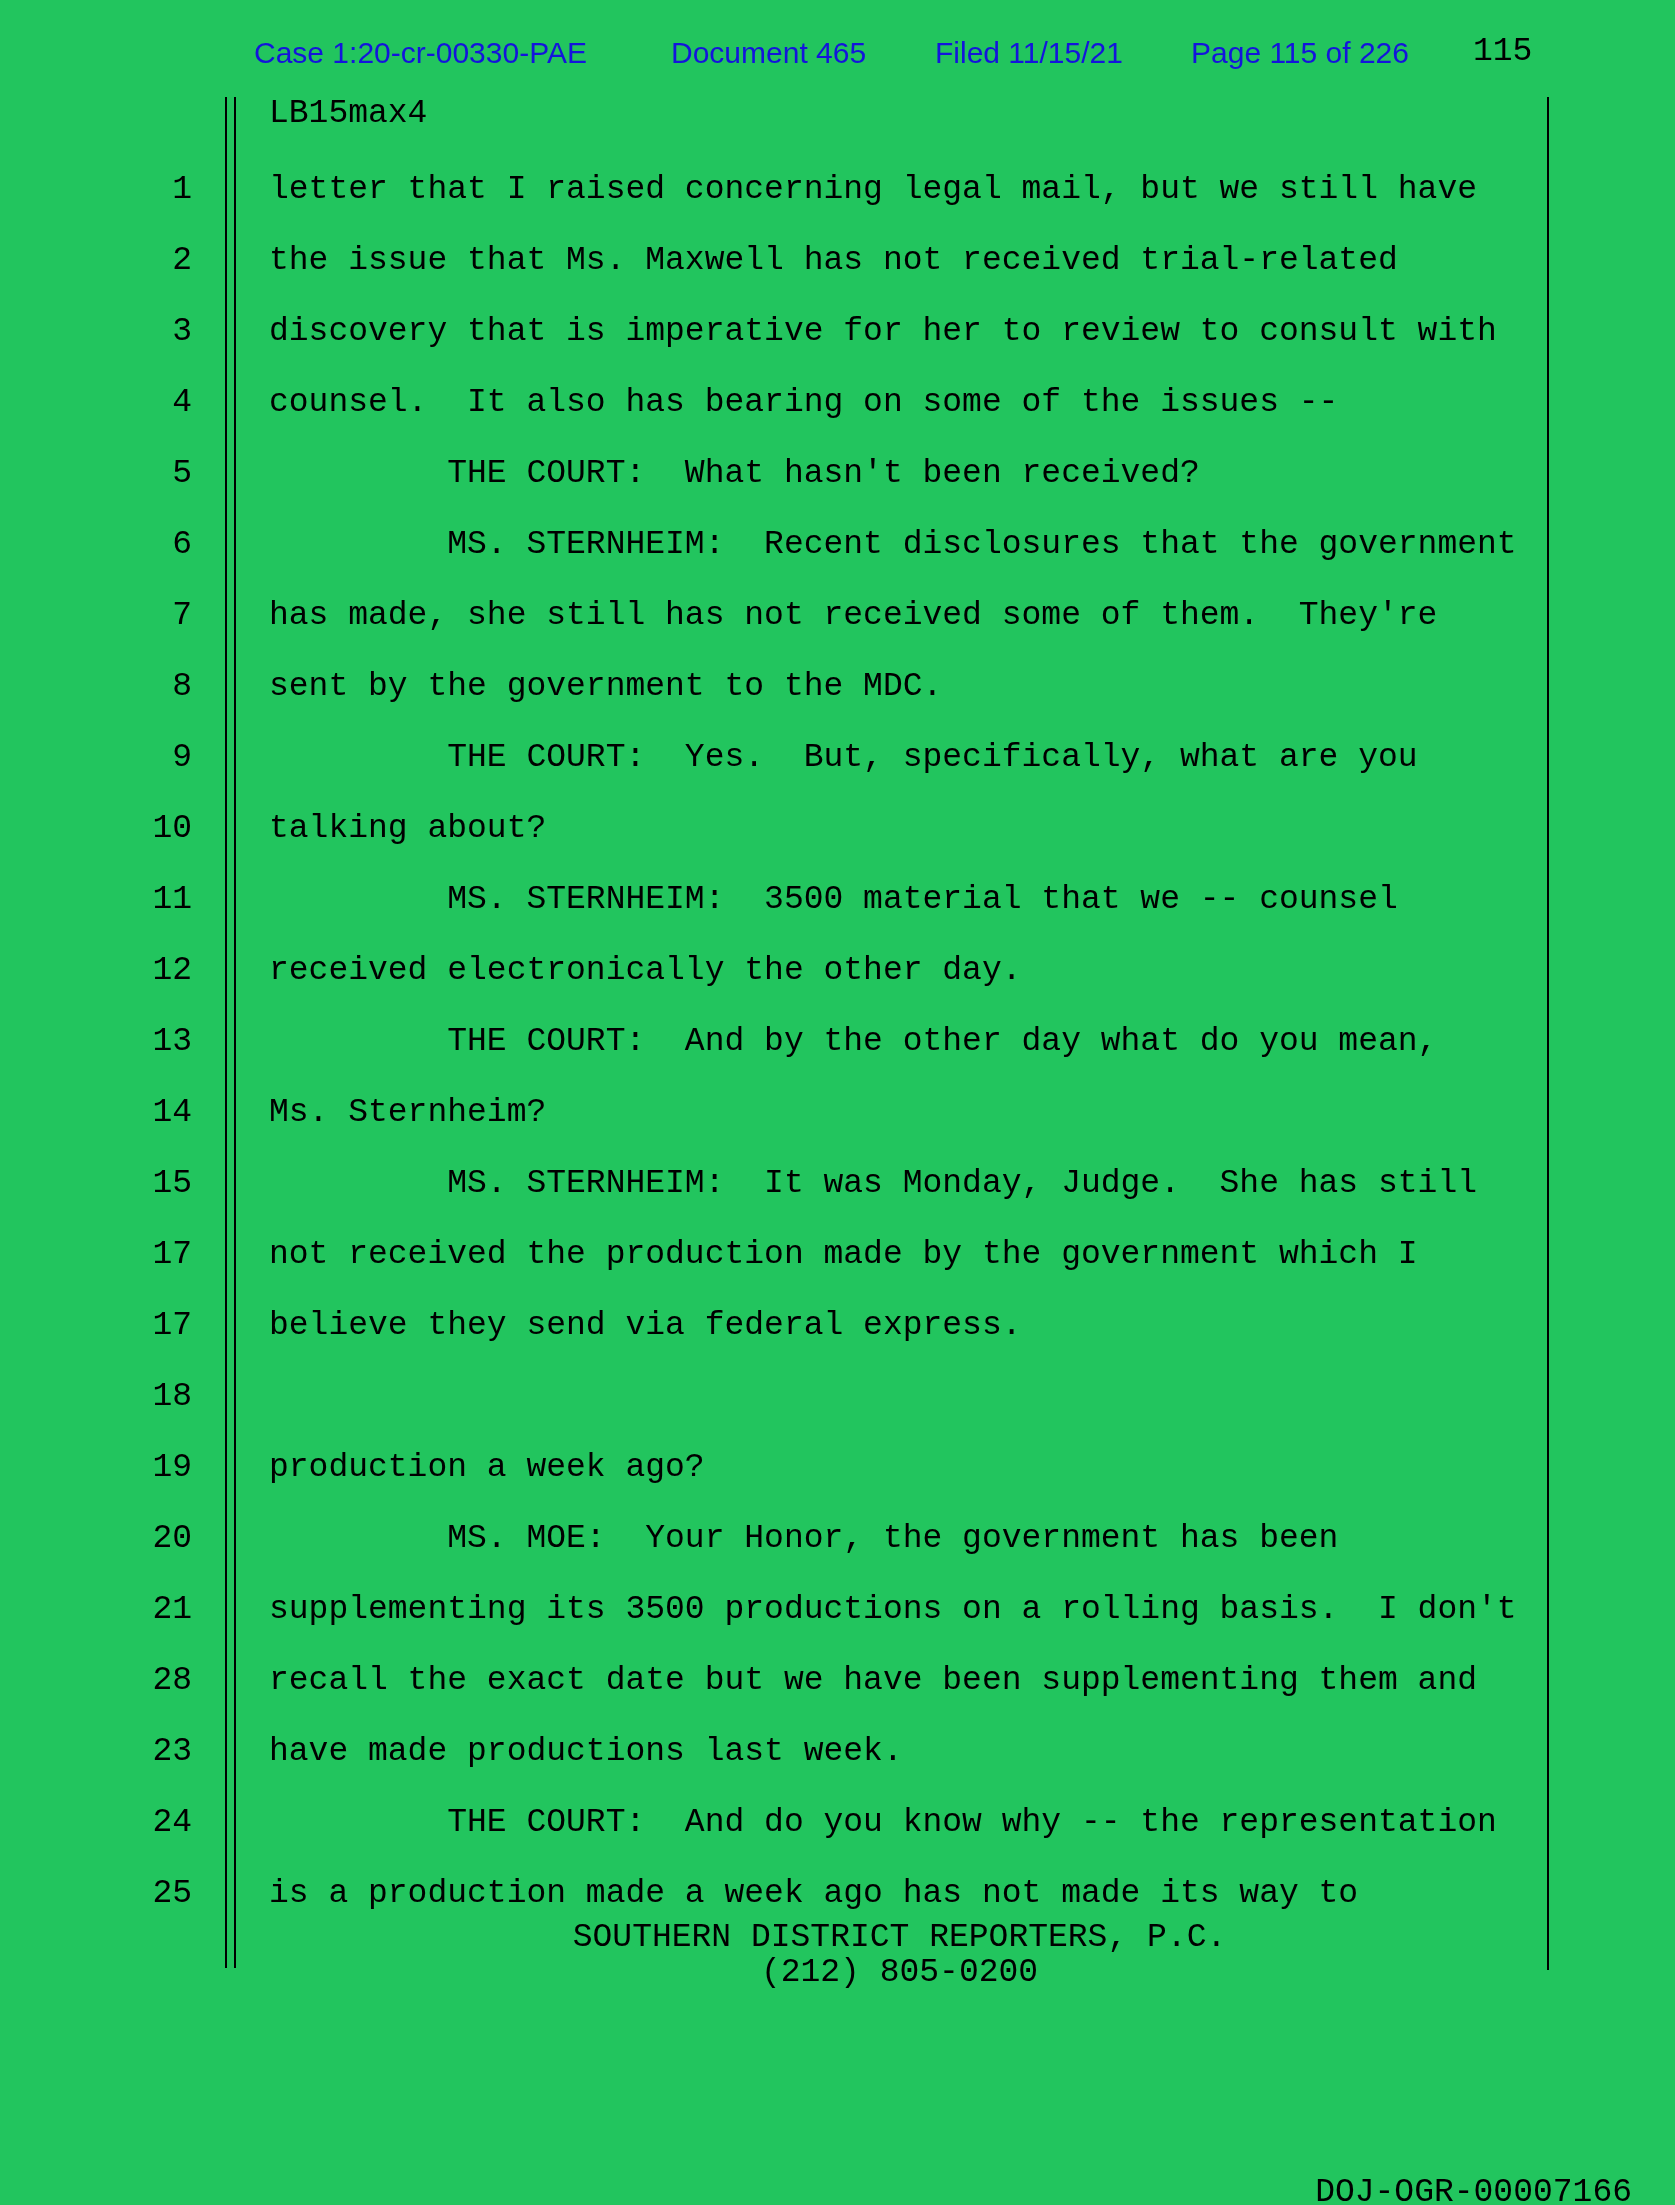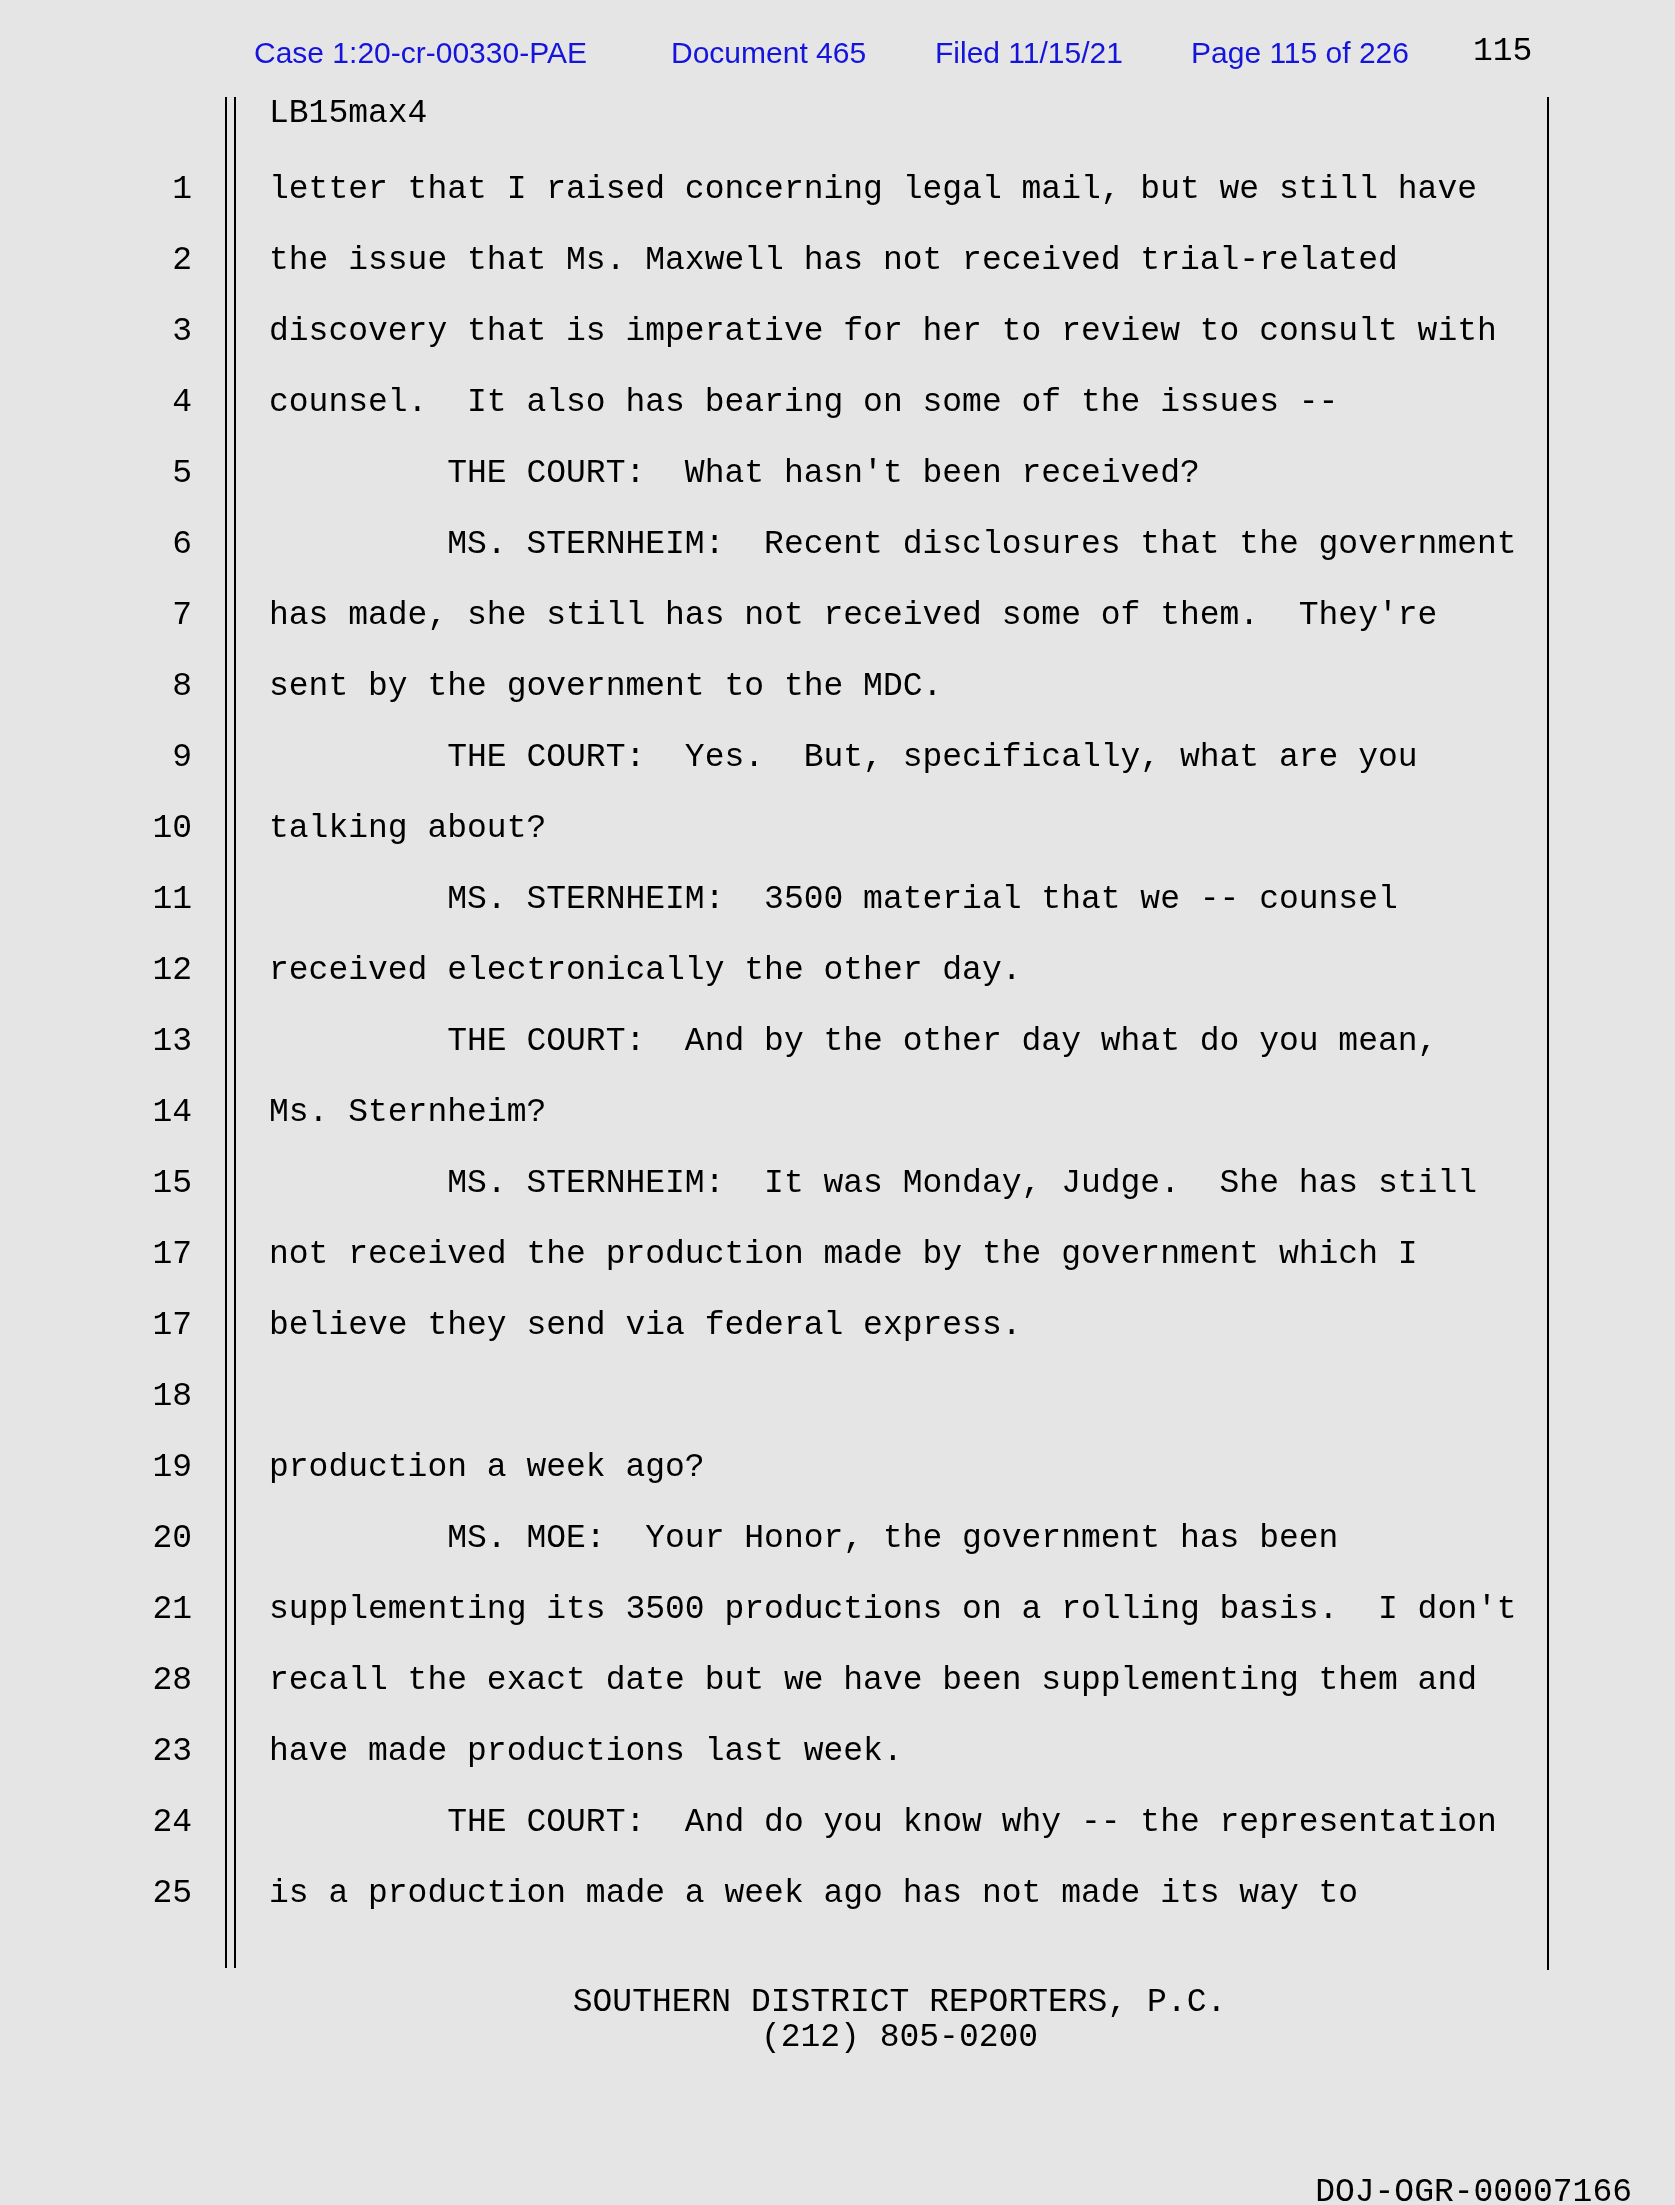--- a/index.html
+++ b/index.html
@@ -7,7 +7,7 @@
     position: relative;
     width: 1675px;
     height: 2205px;
-    background: #e5e5e5;
+    background: #22c55e;
     color: #000000;
     overflow: hidden;
   }

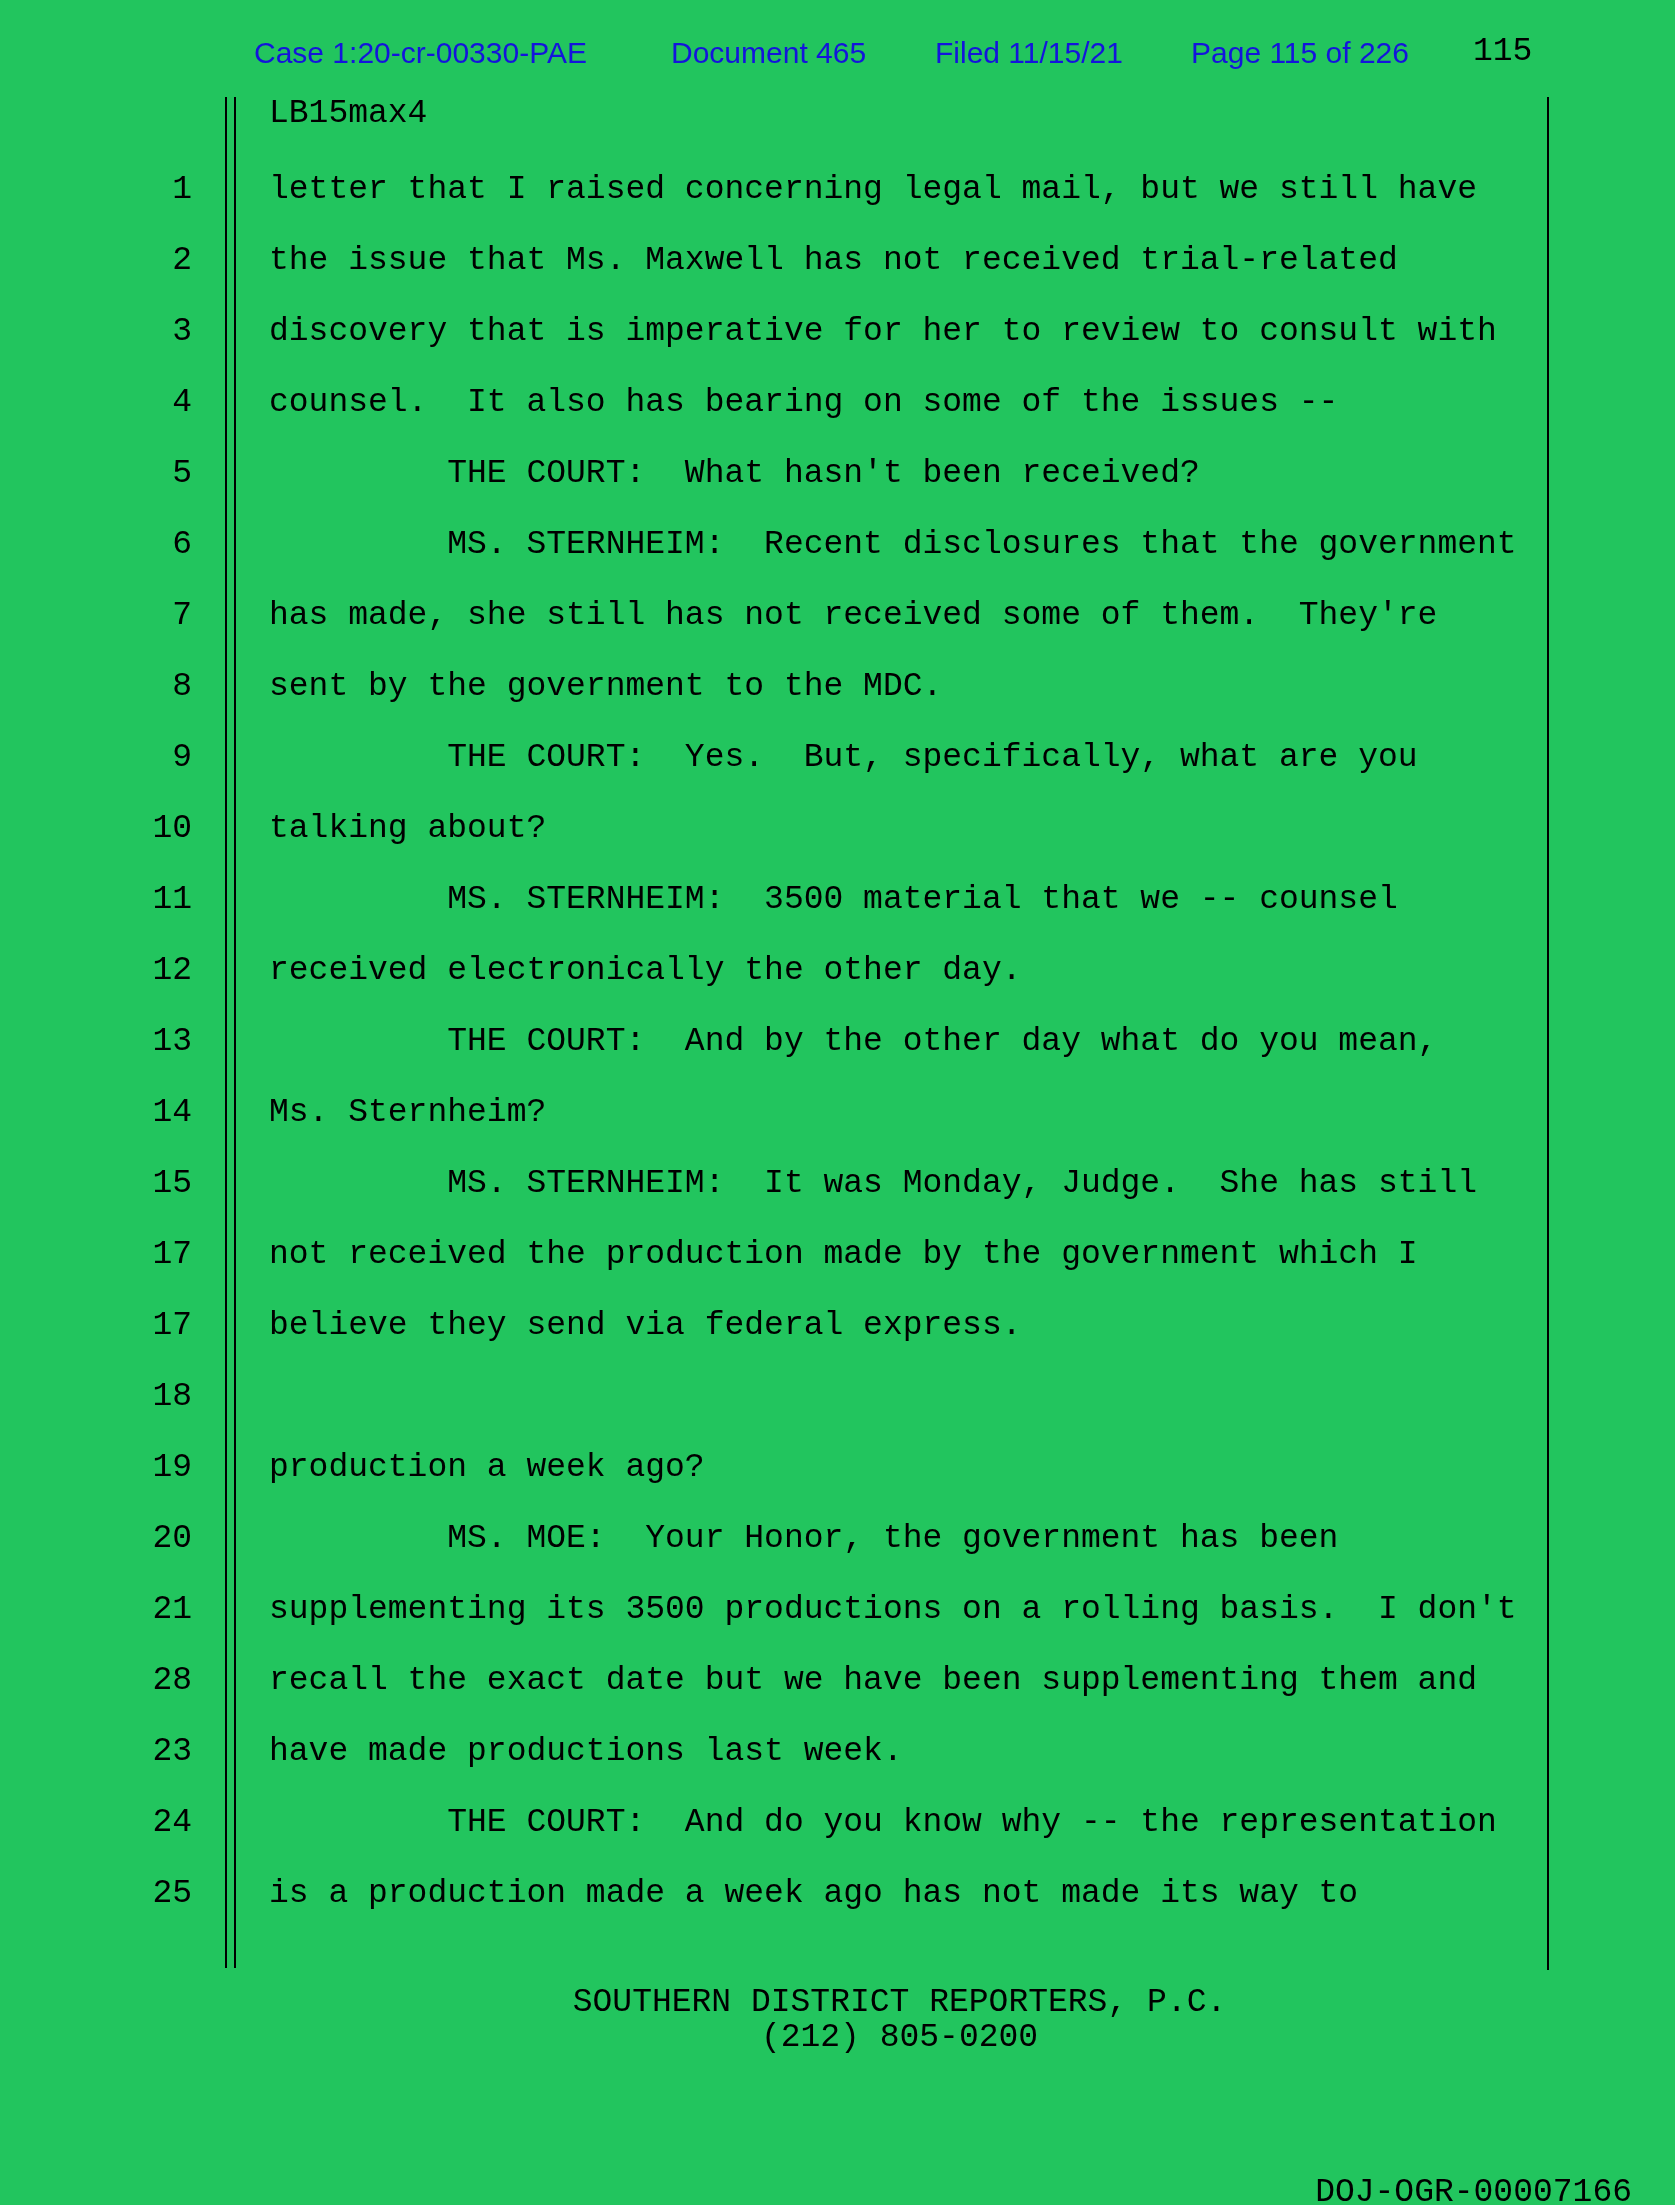--- a/index.html
+++ b/index.html
@@ -68,7 +68,7 @@
     position: absolute;
     left: 269px;
     width: 1261px;
-    top: 1985px;
+    top: 1920px;
     text-align: center;
     font: 33px/35px "Liberation Mono", monospace;
   }

